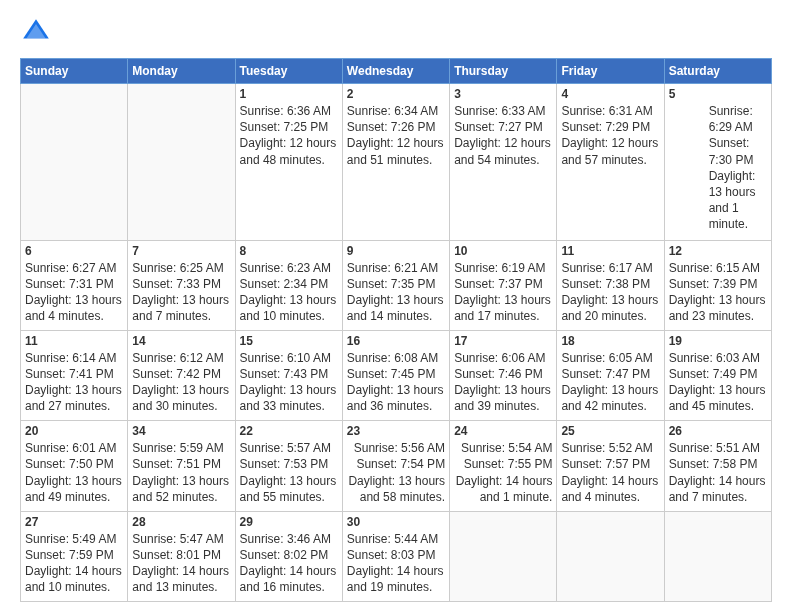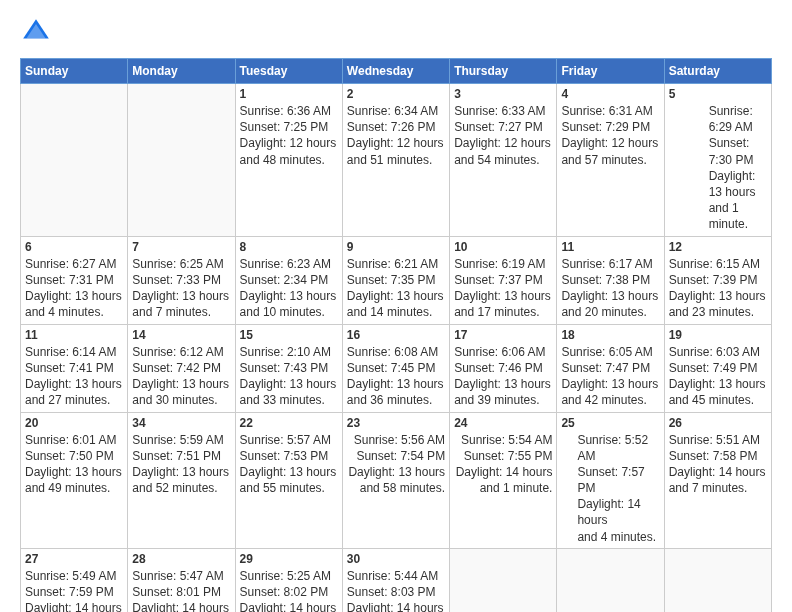--- a/index.html
+++ b/index.html
@@ -231,7 +231,7 @@
           </td>
           <td>
             <span class="day-num">15</span>
-            <div class="day-info" style="white-space: pre-line;">Sunrise: 2:10 AM
+            <div class="day-info" style="white-space: pre-line;">Sunrise: 6:10 AM
 Sunset: 7:43 PM
 Daylight: 13 hours
 and 33 minutes.</div>

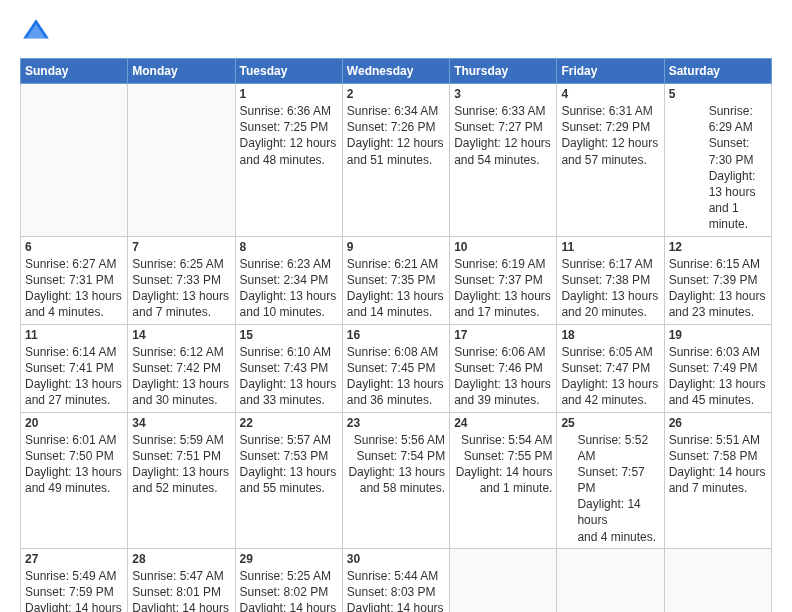--- a/index.html
+++ b/index.html
@@ -303,7 +303,7 @@
           </td>
           <td>
             <span class="day-num">25</span>
-            <div class="day-info" style="white-space: pre-line; margin-left: 16px;">Sunrise: 5:52 AM
+            <div class="day-info" style="white-space: pre-line;">Sunrise: 5:52 AM
 Sunset: 7:57 PM
 Daylight: 14 hours
 and 4 minutes.</div>

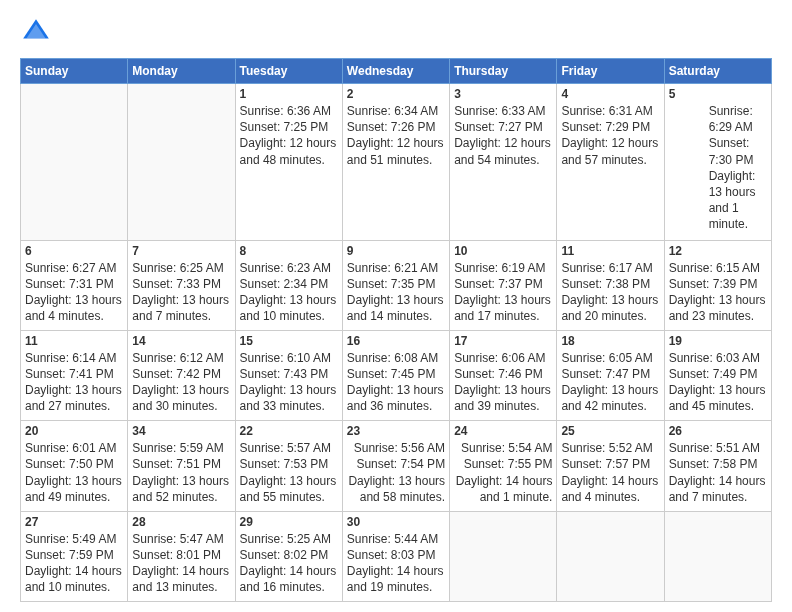--- a/index.html
+++ b/index.html
@@ -333,7 +333,7 @@
           </td>
           <td>
             <span class="day-num">29</span>
-            <div class="day-info" style="white-space: pre-line;">Sunrise: 5:25 AM
+            <div class="day-info" style="white-space: pre-line;">Sunrise: 3:46 AM
 Sunset: 8:02 PM
 Daylight: 14 hours
 and 16 minutes.</div>

